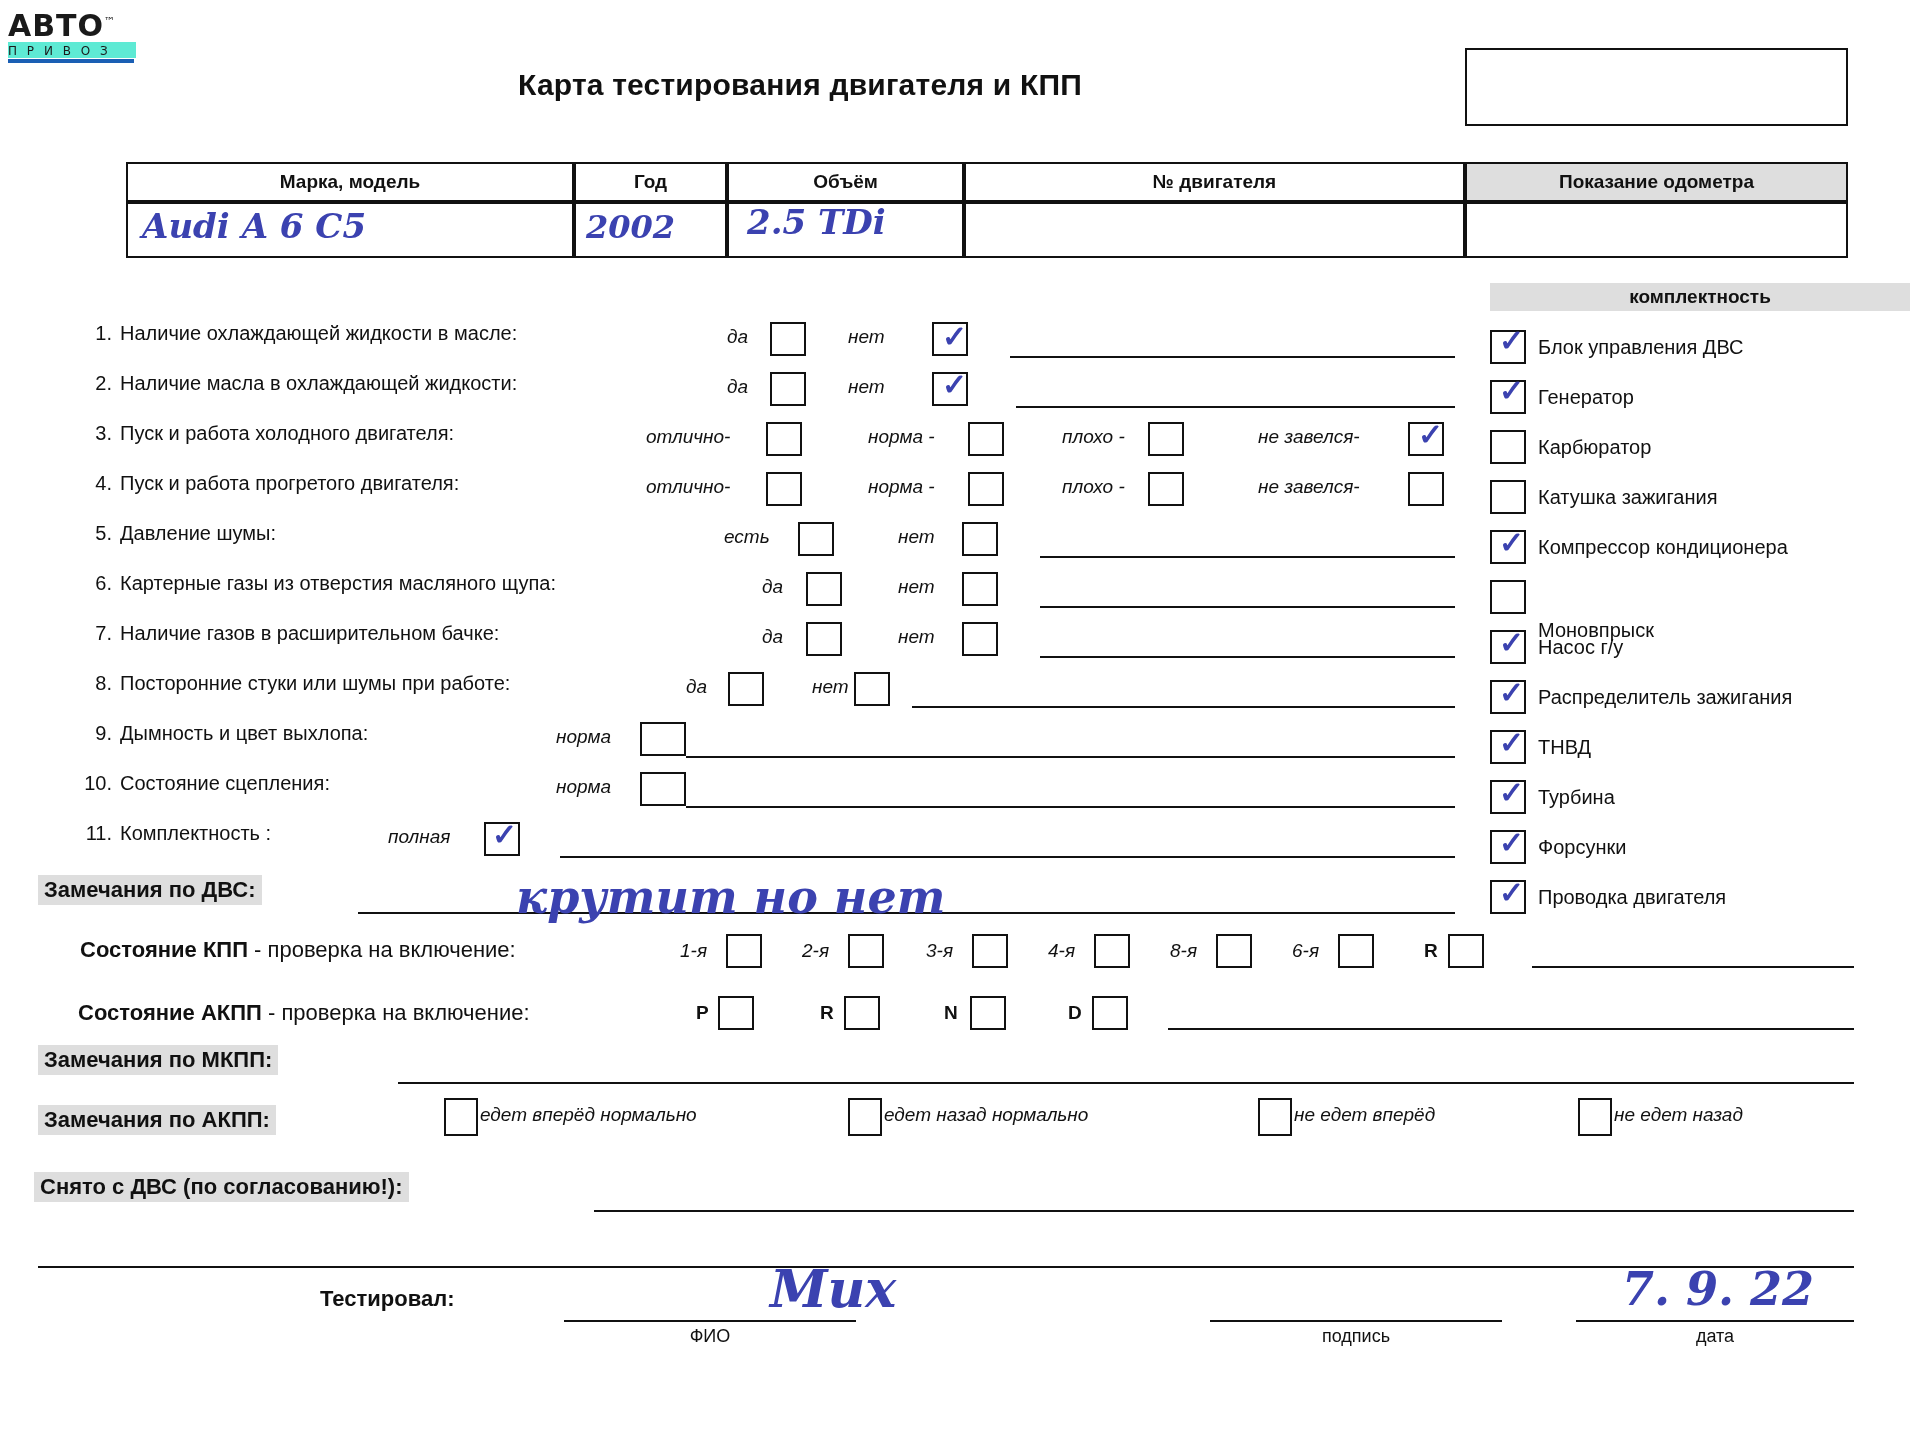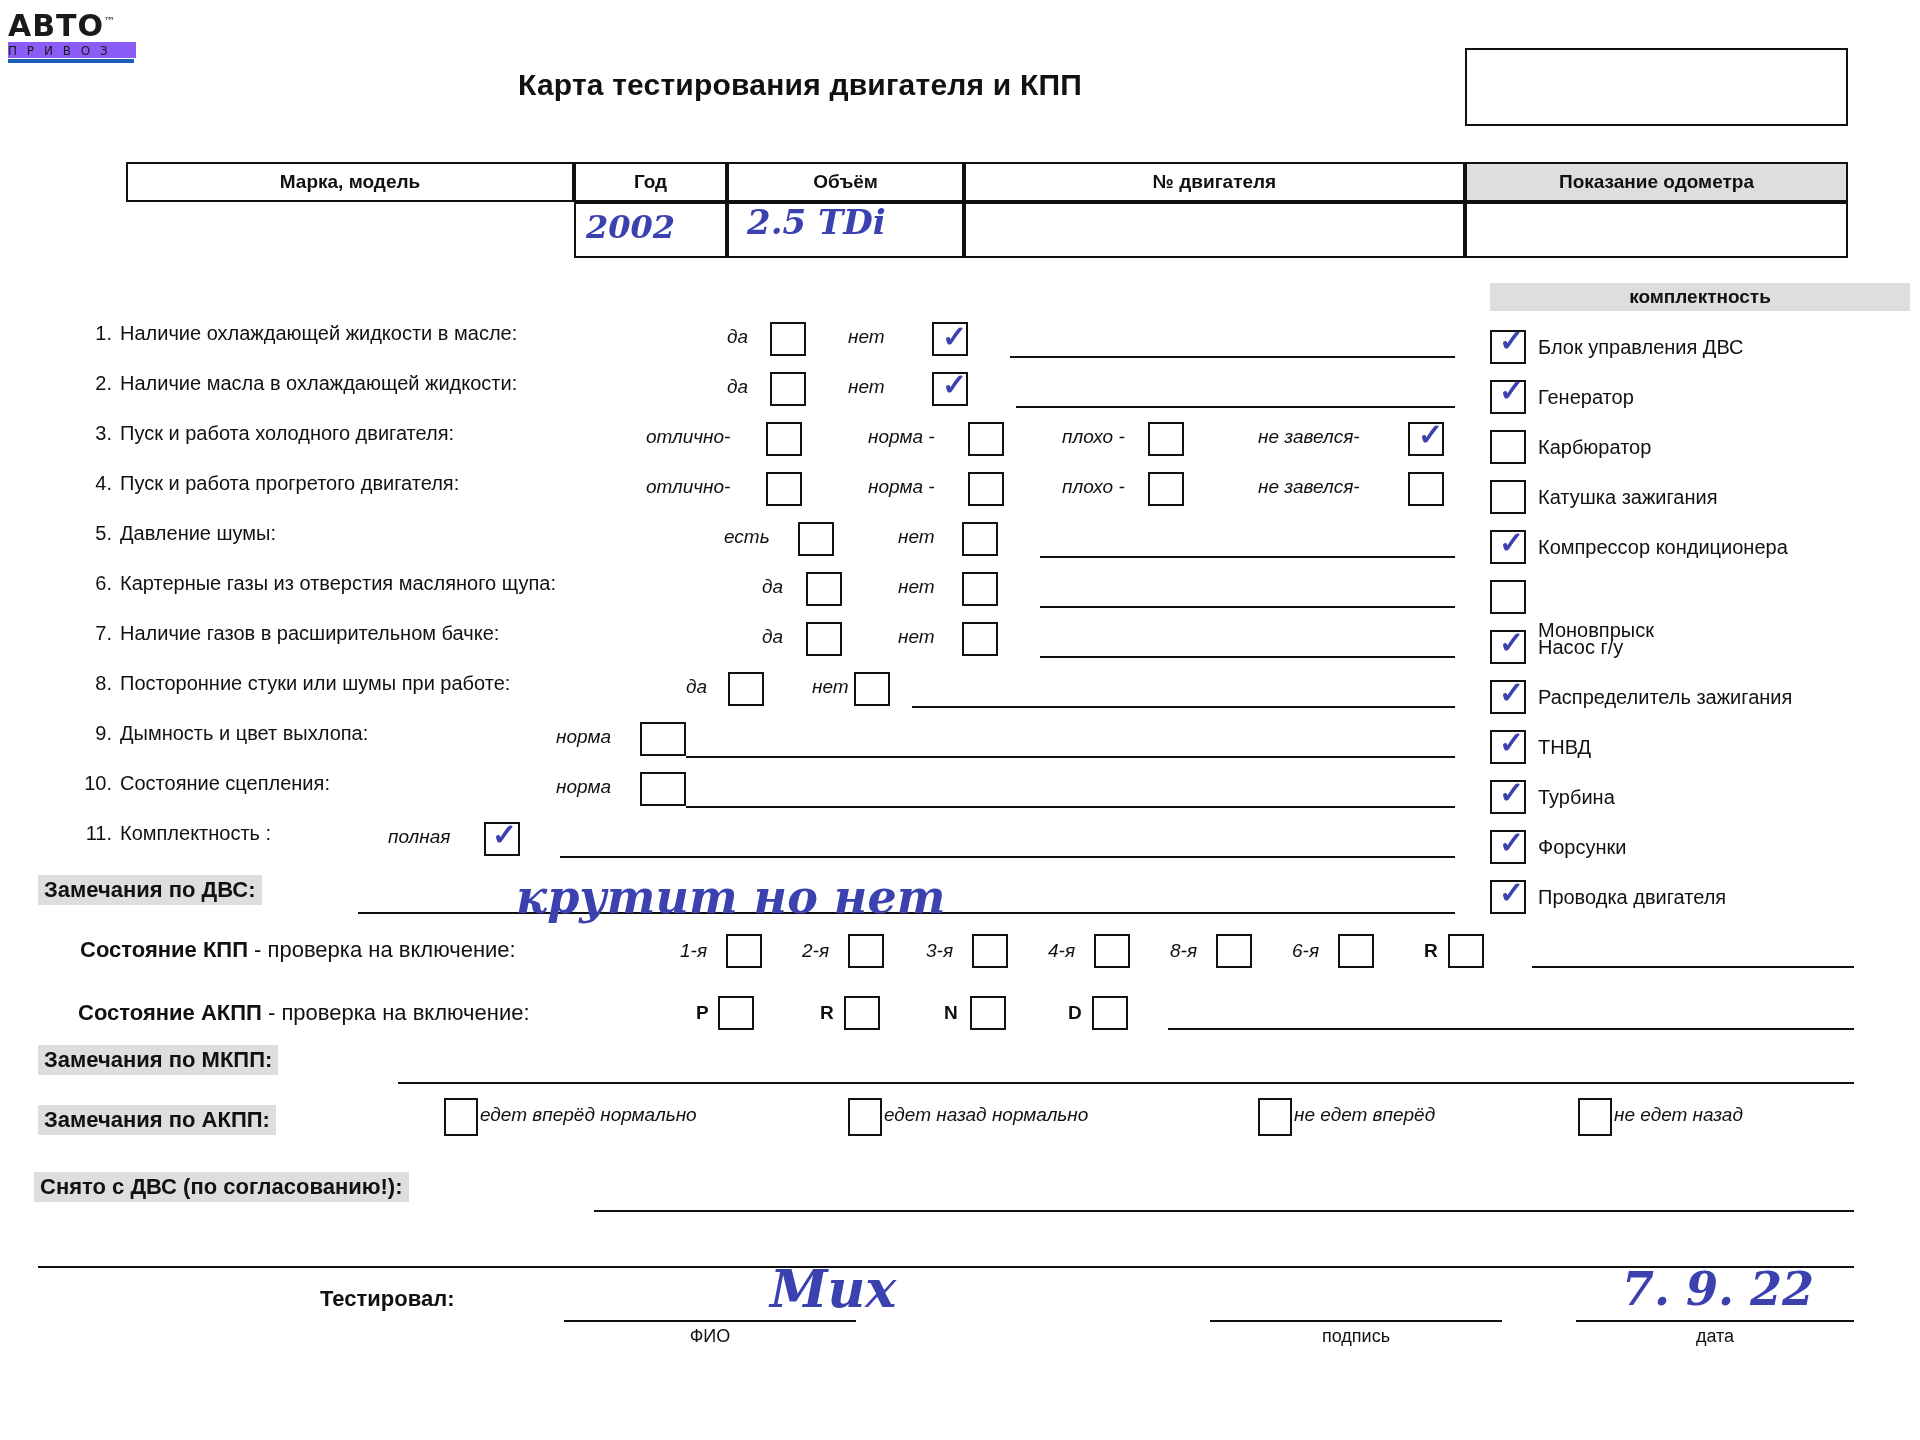--- a/index.html
+++ b/index.html
@@ -46,7 +46,7 @@
     font-size: 12px;
     letter-spacing: 3px;
     color: #1a1a1a;
-    background: #8b5cf6;
+    background: #5eead4;
     padding-top: 2px;
   }
   .logo-underline {

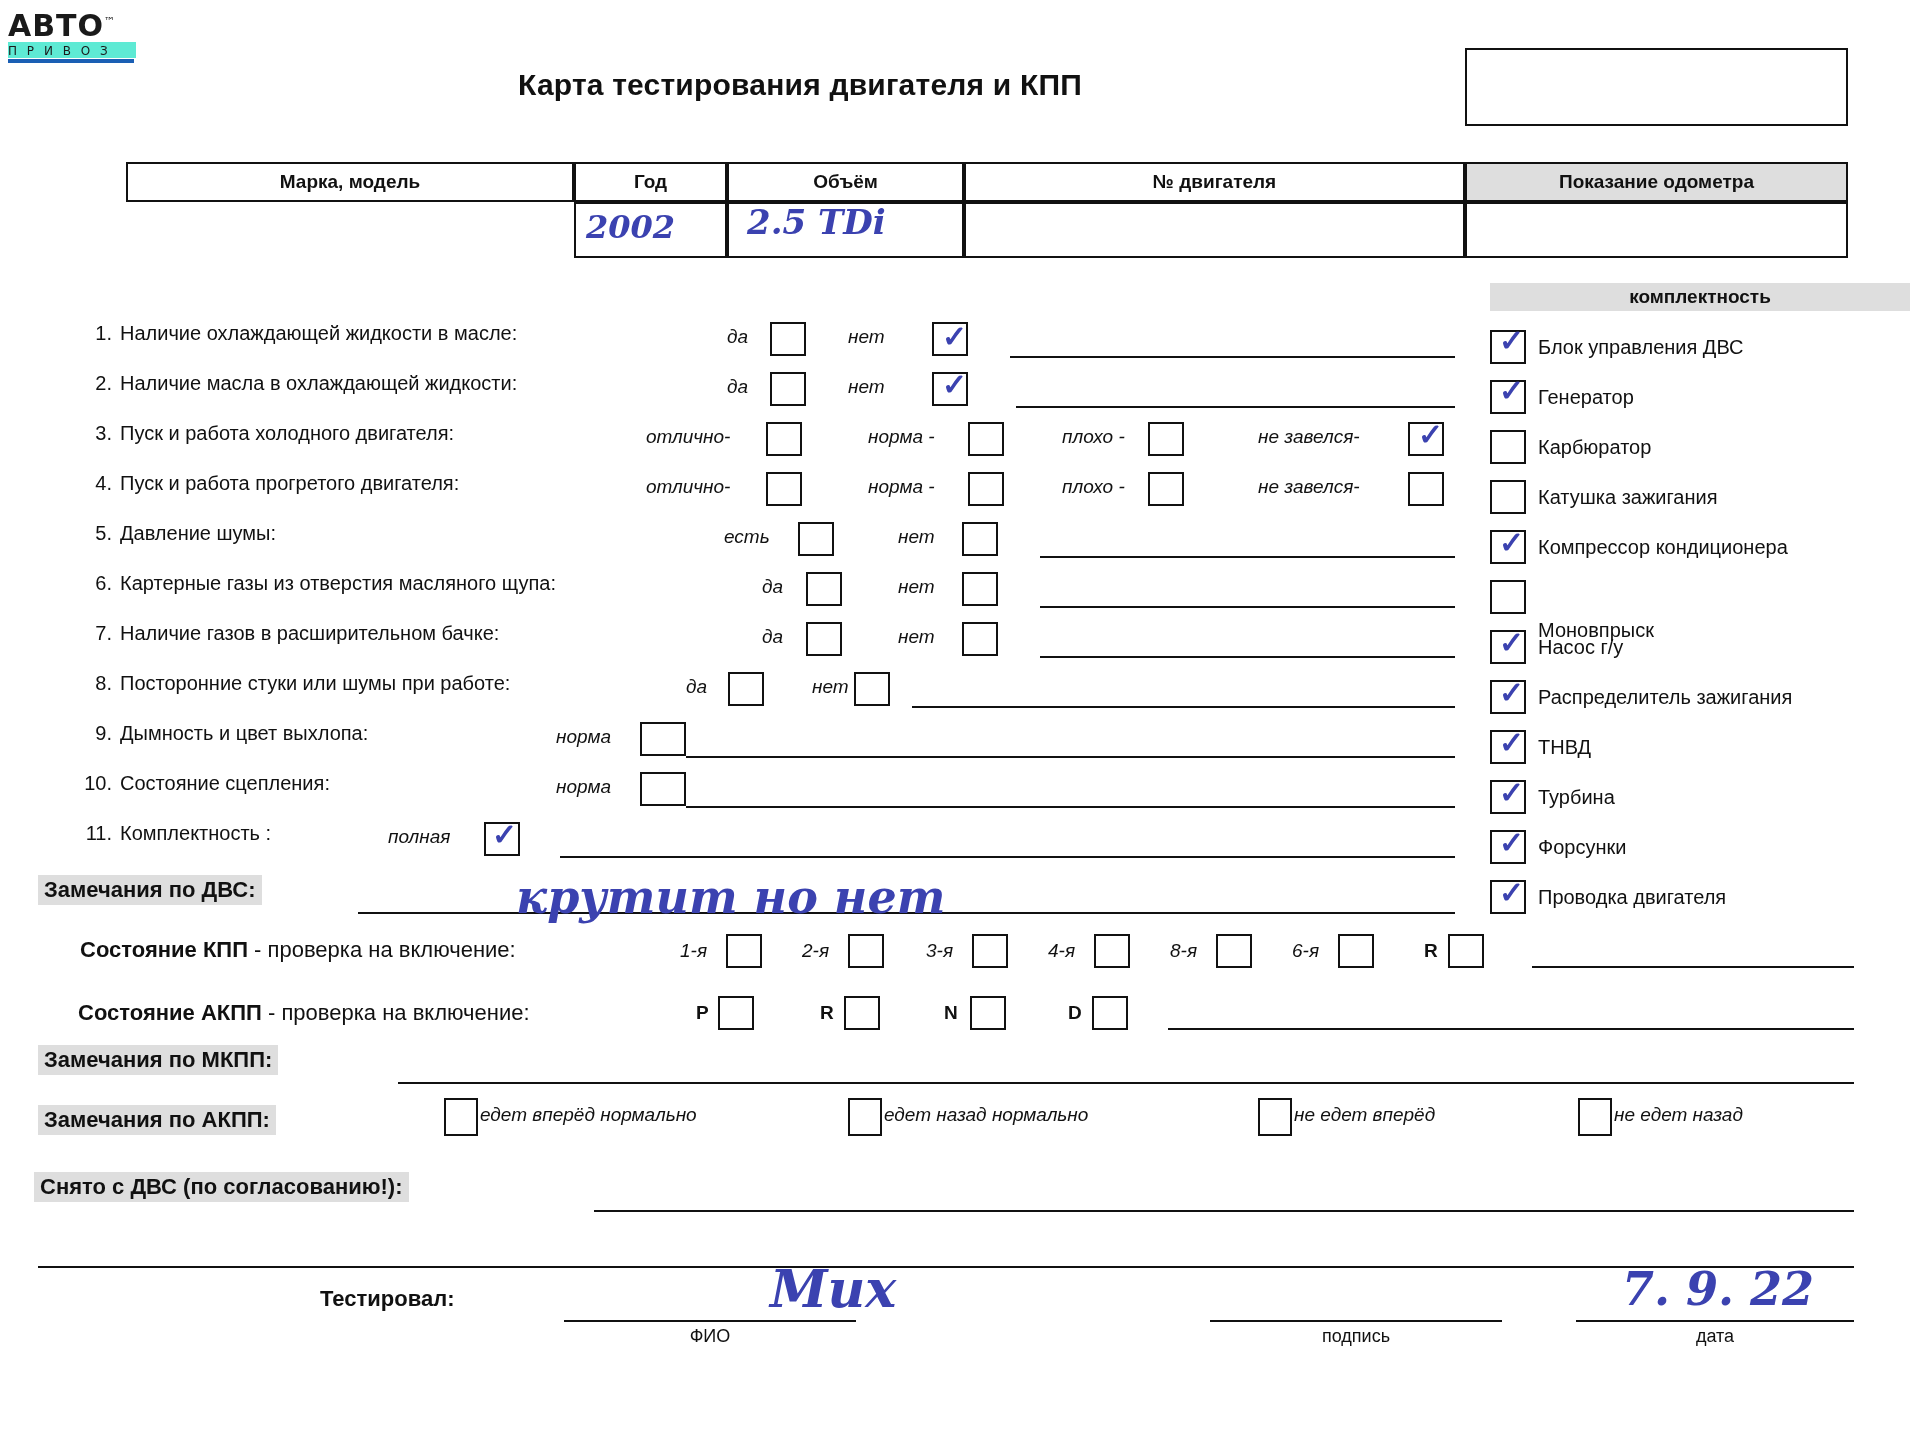--- a/index.html
+++ b/index.html
@@ -231,6 +231,9 @@
   <div class="cellhead" style="left:727px; top:162px; width:237px; height:40px;">Объём</div>
   <div class="cellhead" style="left:964px; top:162px; width:501px; height:40px;">№ двигателя</div>
 
+  <div class="cellbody" style="left:126px; top:202px; width:448px; height:56px;">
+    <span class="hand" style="position:absolute; left:14px; top:2px; font-size:34px;">Audi  A 6  C5</span>
+  </div>
   <div class="cellbody" style="left:574px; top:202px; width:153px; height:56px;">
     <span class="hand" style="position:absolute; left:10px; top:4px; font-size:32px;">2002</span>
   </div>

